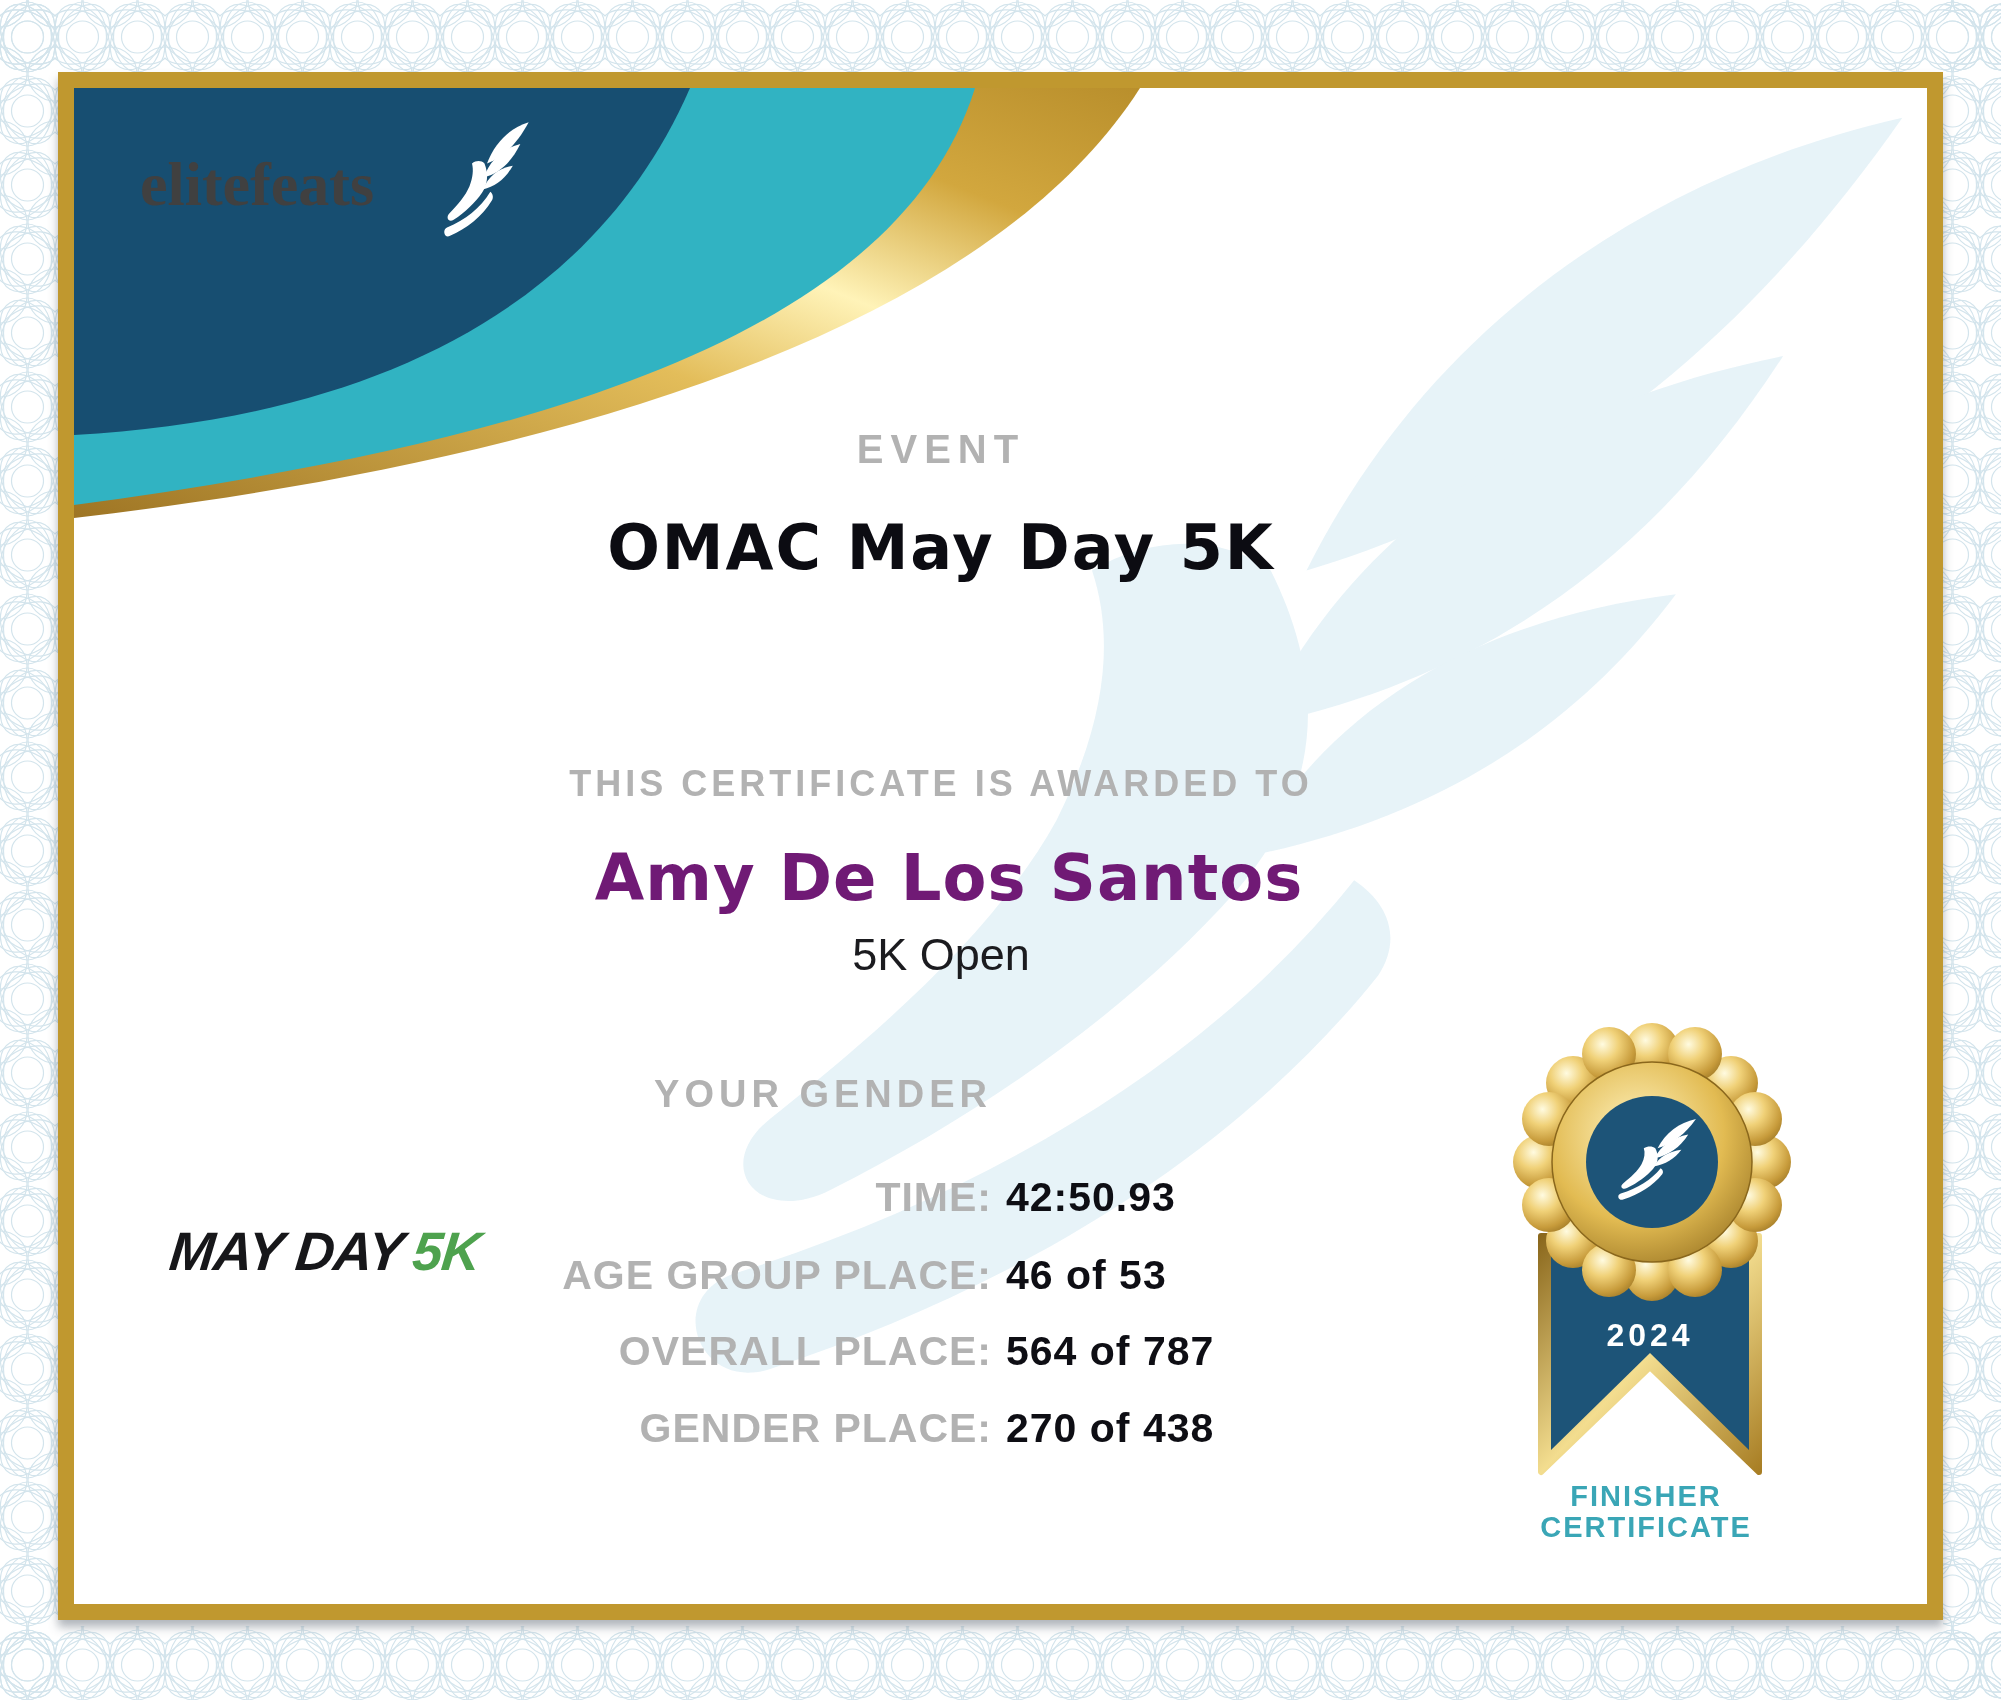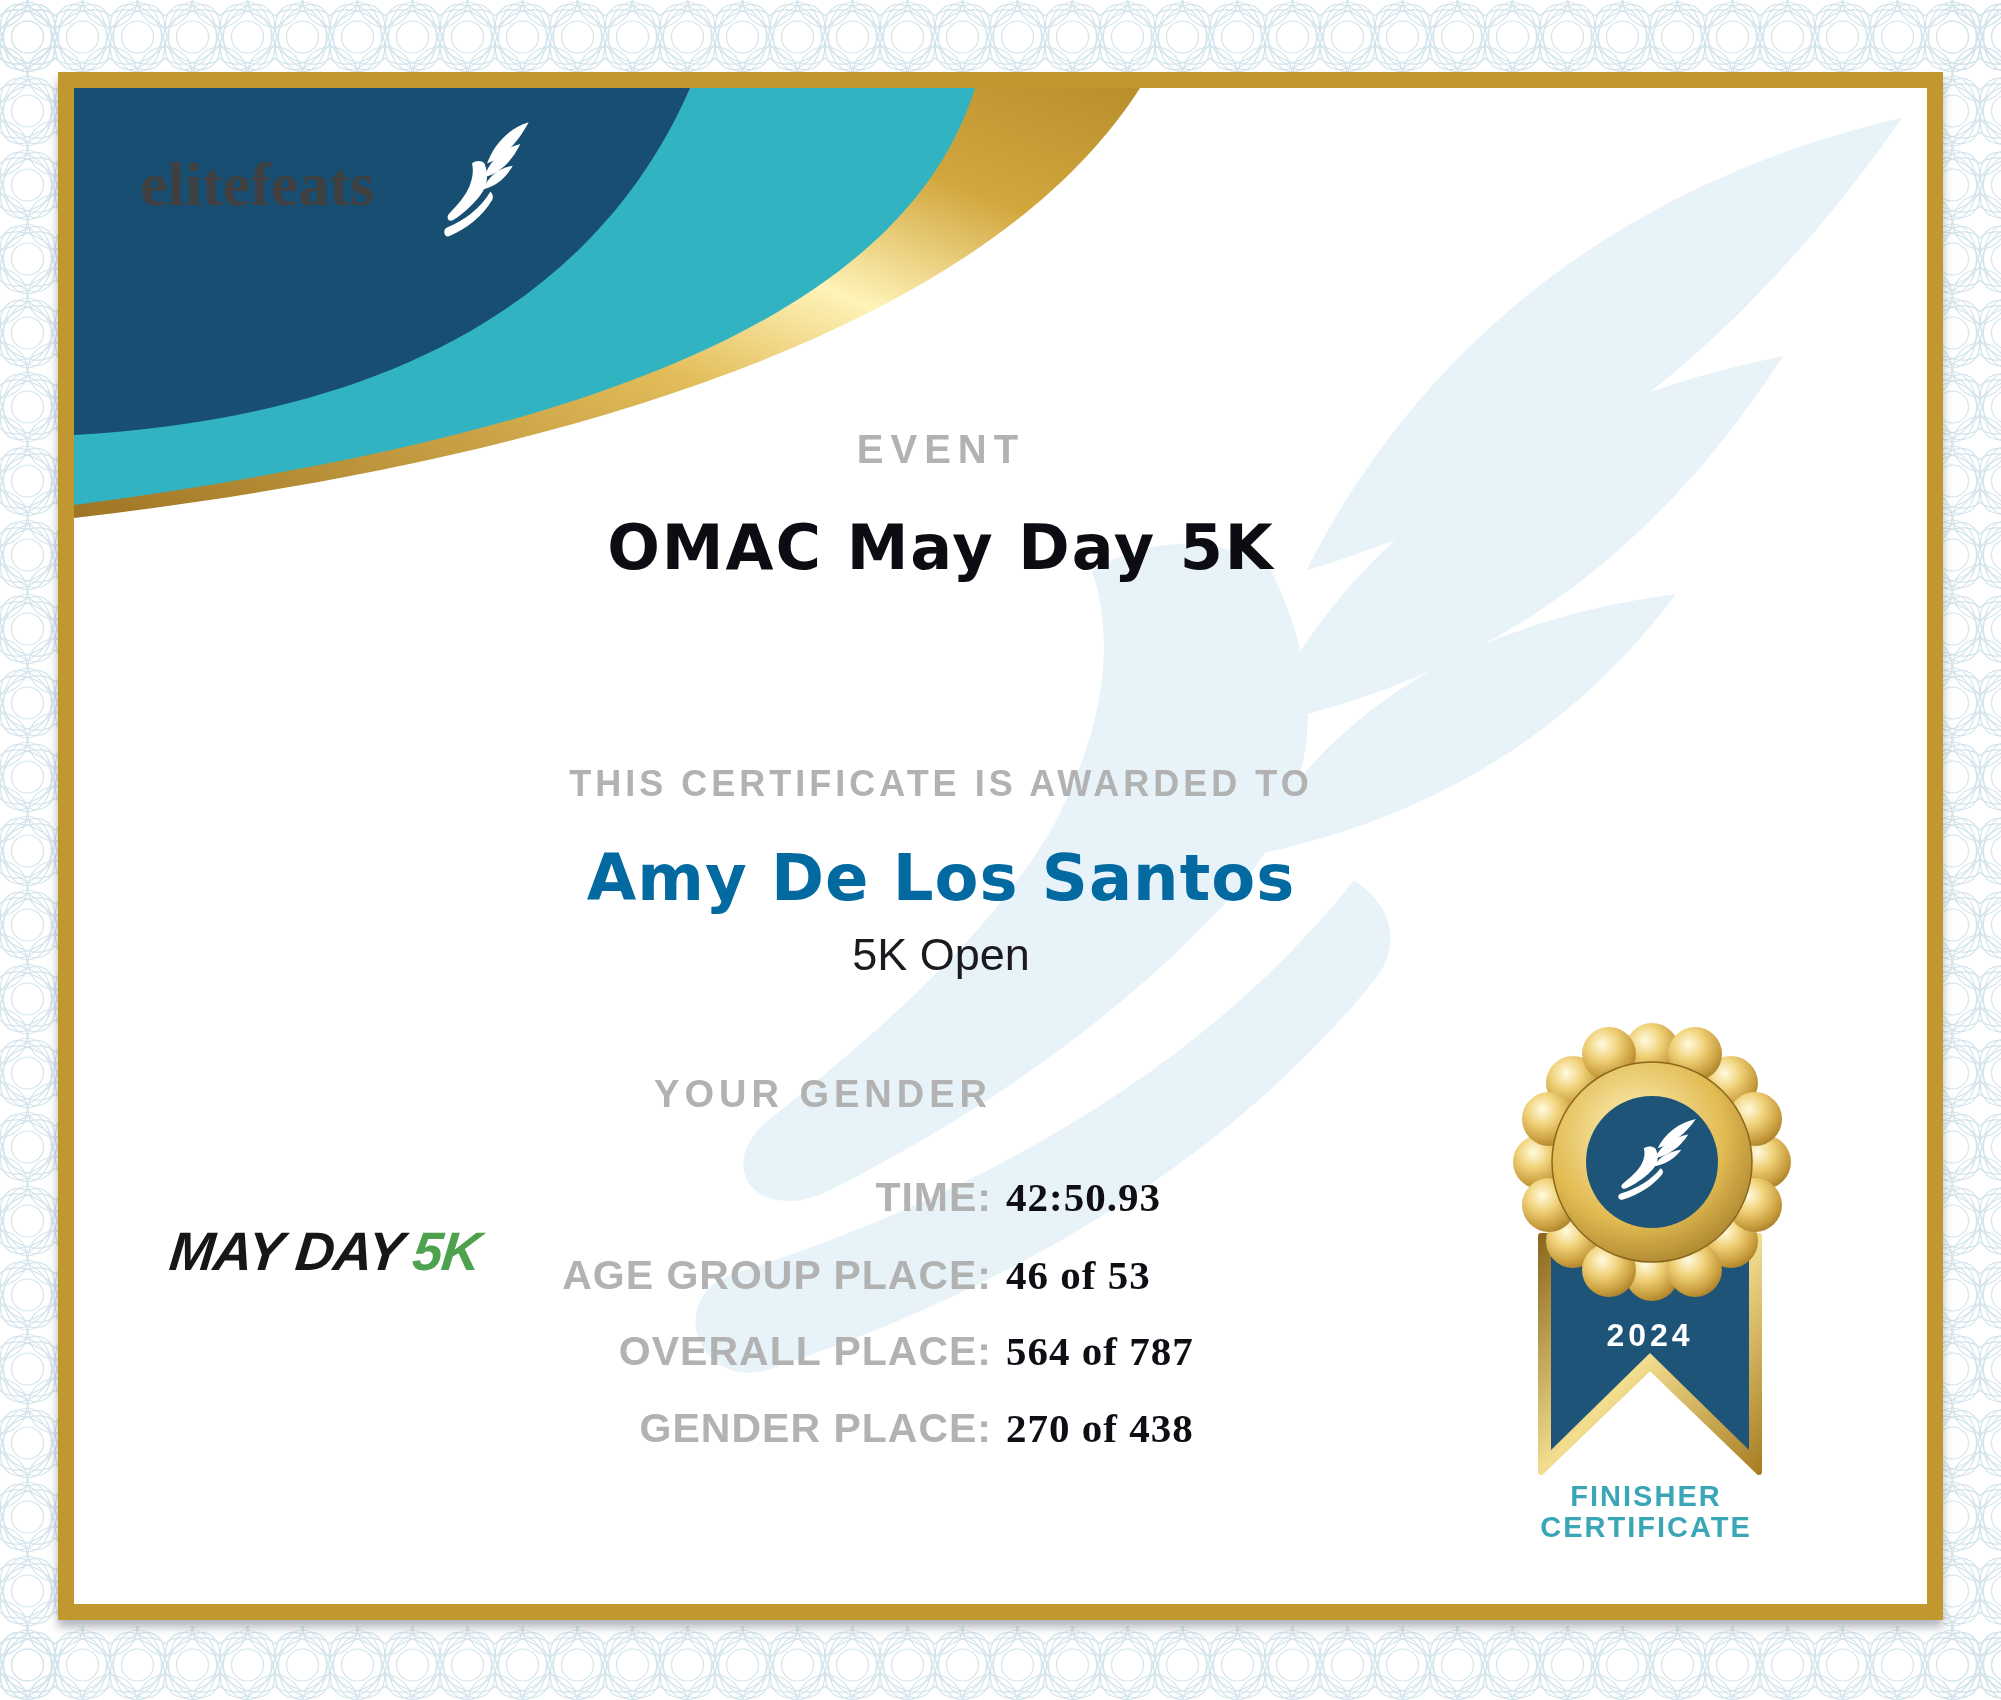--- a/index.html
+++ b/index.html
@@ -20,8 +20,8 @@
   .event-name{top:516px;font-size:62px;line-height:64px;font-weight:700;color:#0c0c12;
               letter-spacing:2px;font-family:"DejaVu Sans","Liberation Sans",sans-serif;}
   .awarded-label{top:766px;font-size:36px;line-height:36px;letter-spacing:4px;}
-  .recipient-name{top:846px;font-size:64px;line-height:64px;font-weight:700;color:#0369a1;
-                  letter-spacing:1px;font-family:"DejaVu Sans","Liberation Sans",sans-serif;}
+  .recipient-name{top:846px;font-size:64px;line-height:64px;font-weight:700;color:#701a75;
+                  letter-spacing:1px;font-family:"DejaVu Sans","Liberation Sans",sans-serif;padding-left:8px;}
   .division{top:932px;font-size:45px;line-height:46px;font-weight:400;color:#1b1b1f;}
 
   

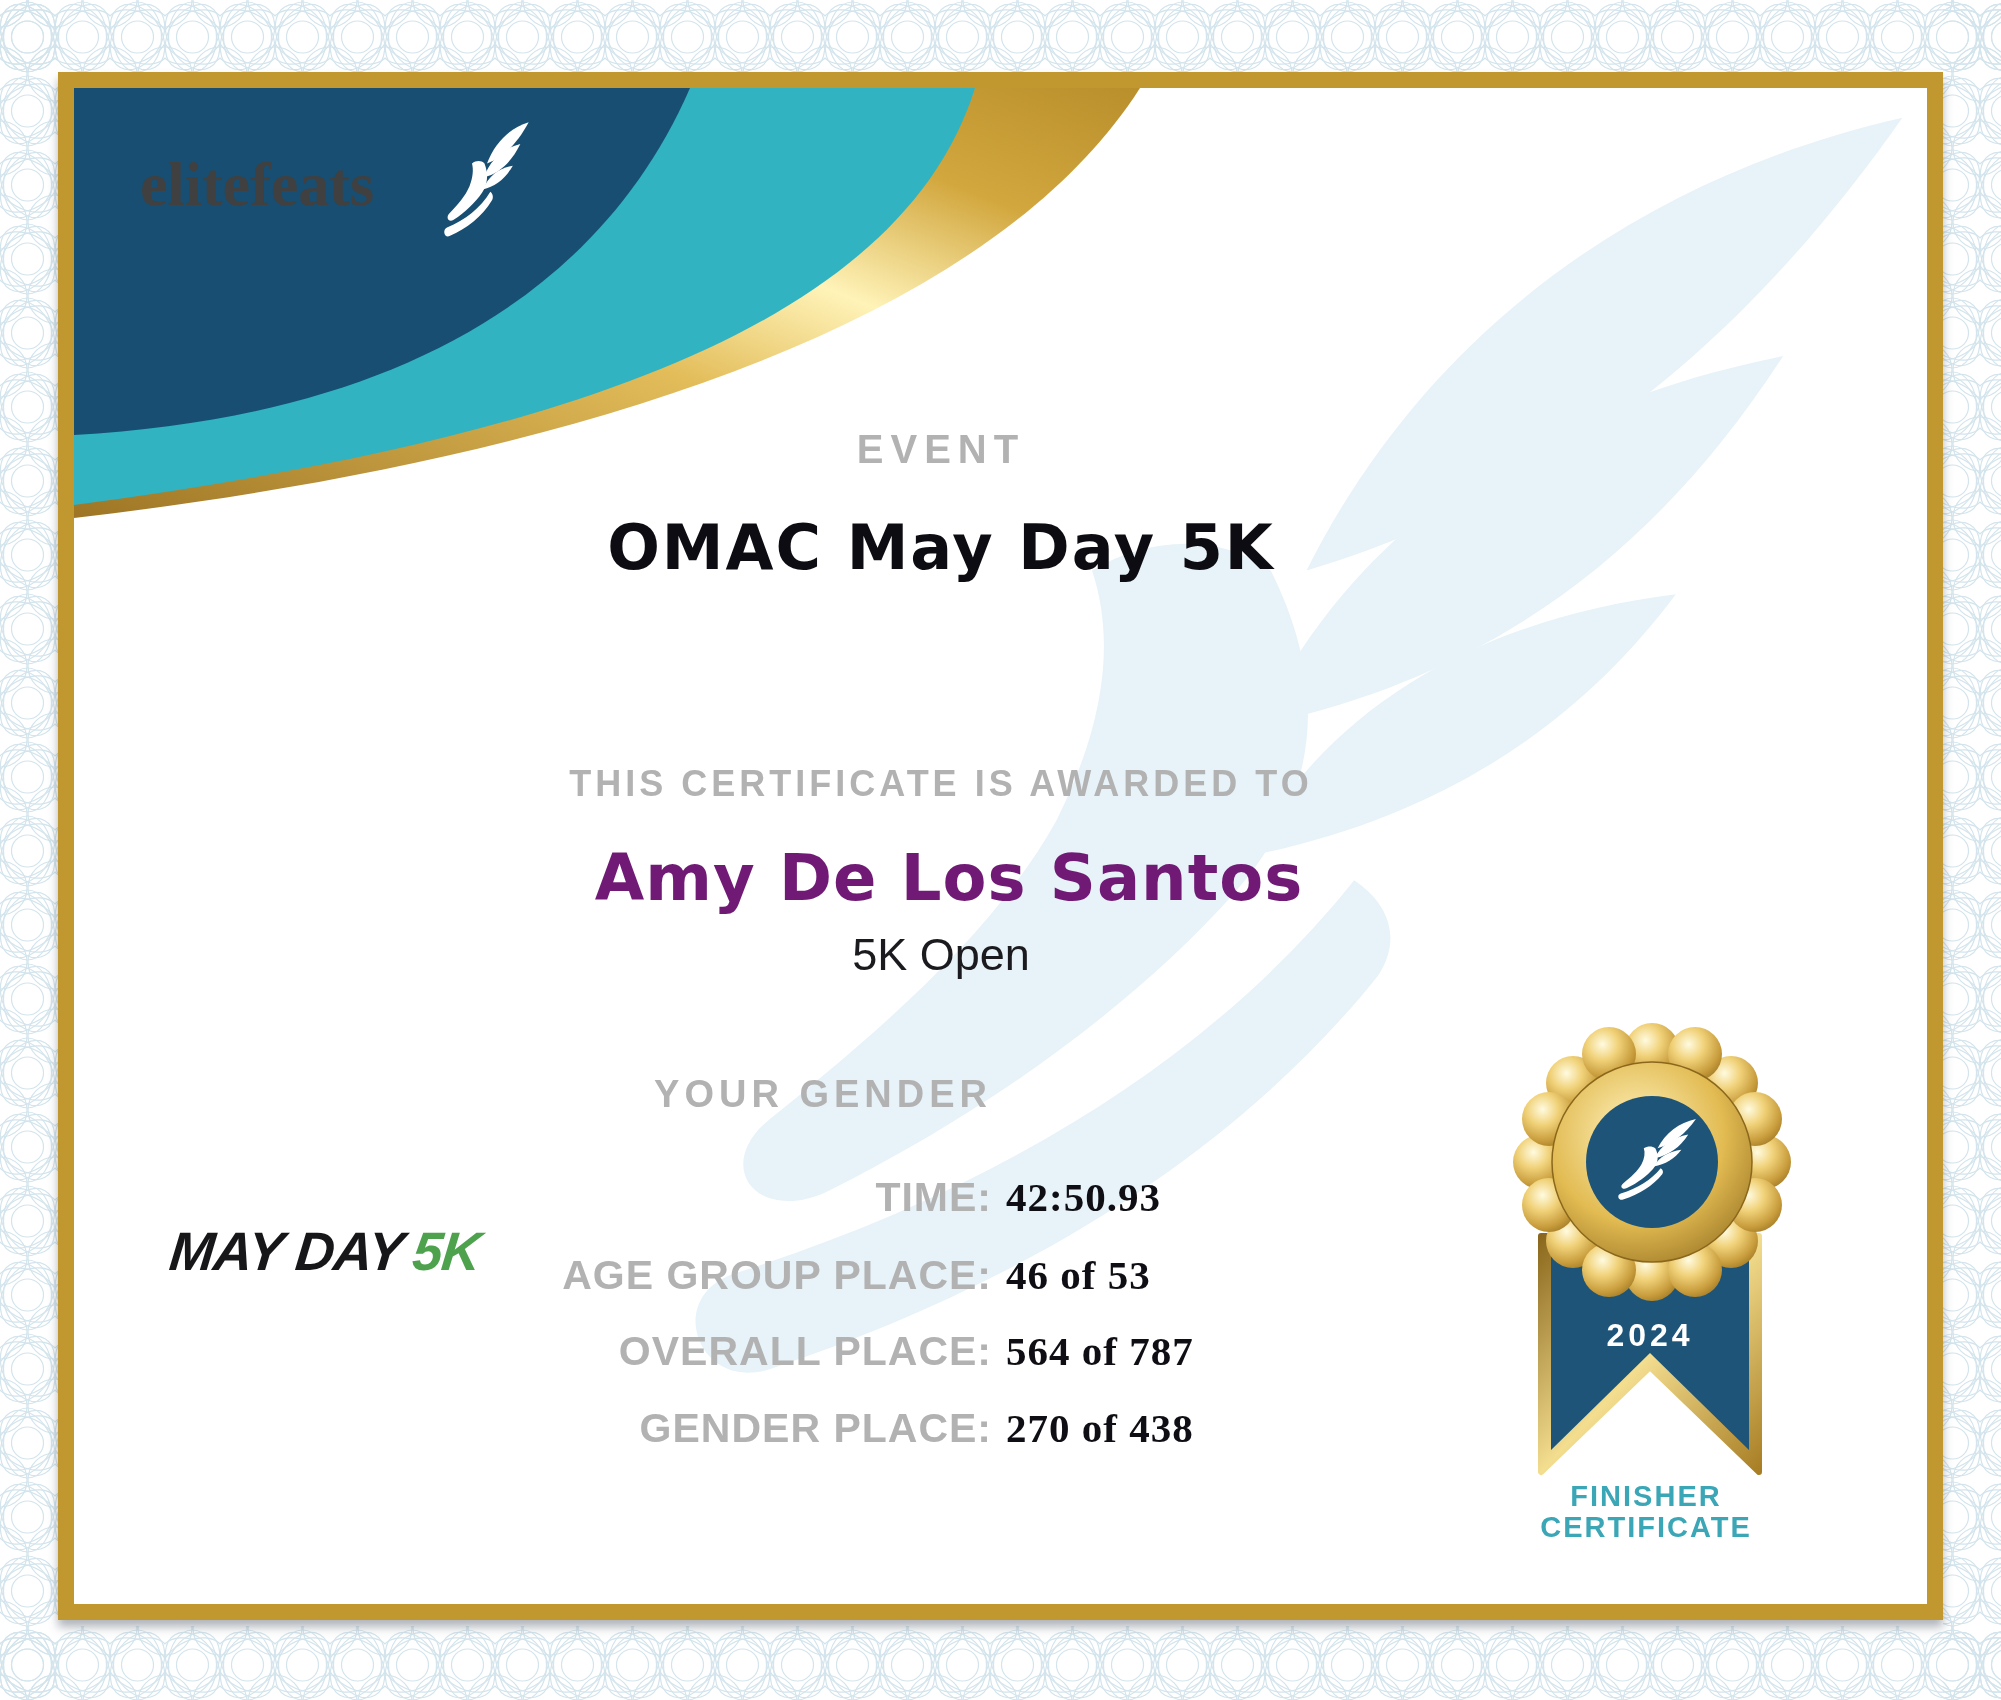--- a/index.html
+++ b/index.html
@@ -32,7 +32,7 @@
               color:#b2b2b2;font-weight:700;letter-spacing:1px;white-space:nowrap;}
   .stat-value{position:absolute;left:1006px;top:0;font-size:41px;line-height:48px;
               color:#0e0e14;font-weight:700;white-space:nowrap;letter-spacing:1px;
-              font-family:Liberation Serif, serif;}
+              font-family:Liberation Sans, sans-serif;}
 
   
   .ef-logo-text{position:absolute;left:140px;top:152px;font-size:62px;line-height:64px;

